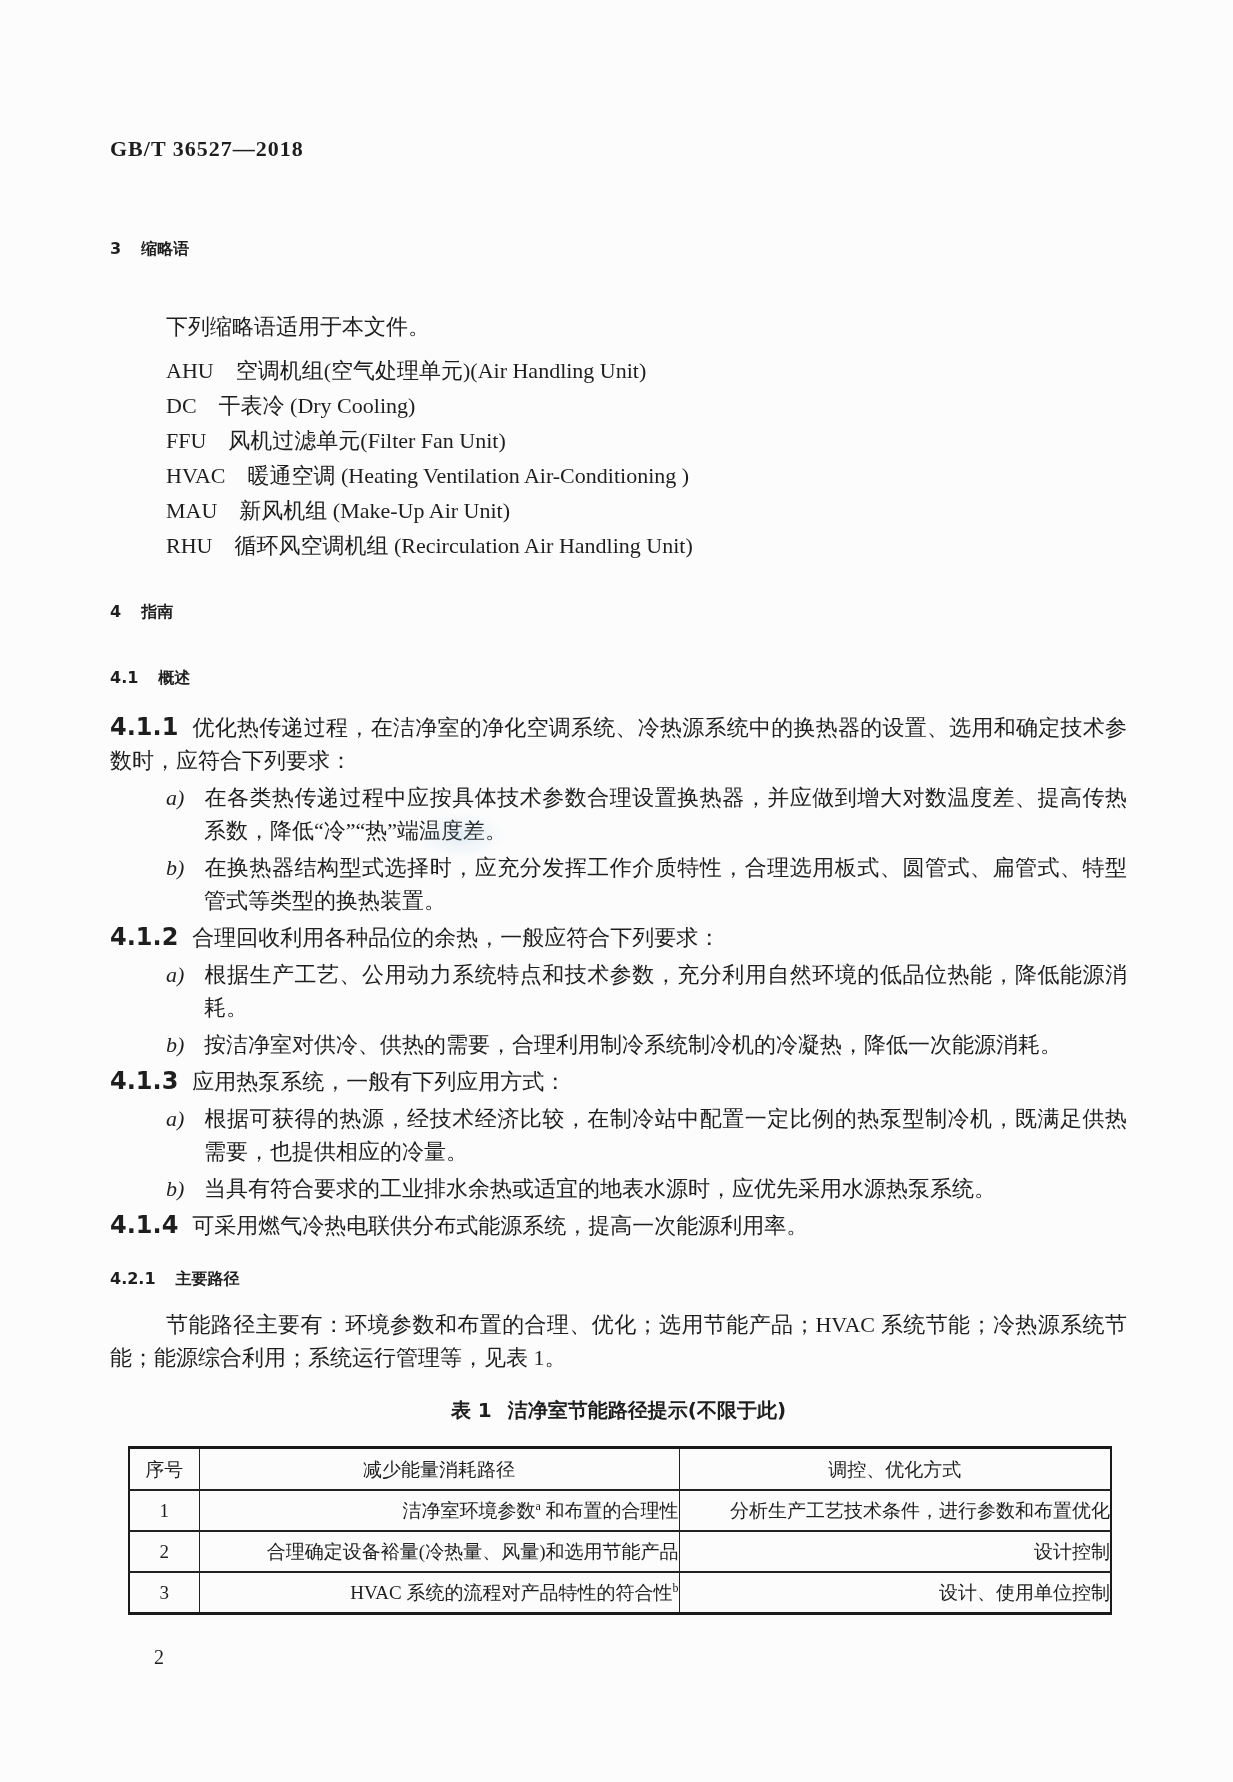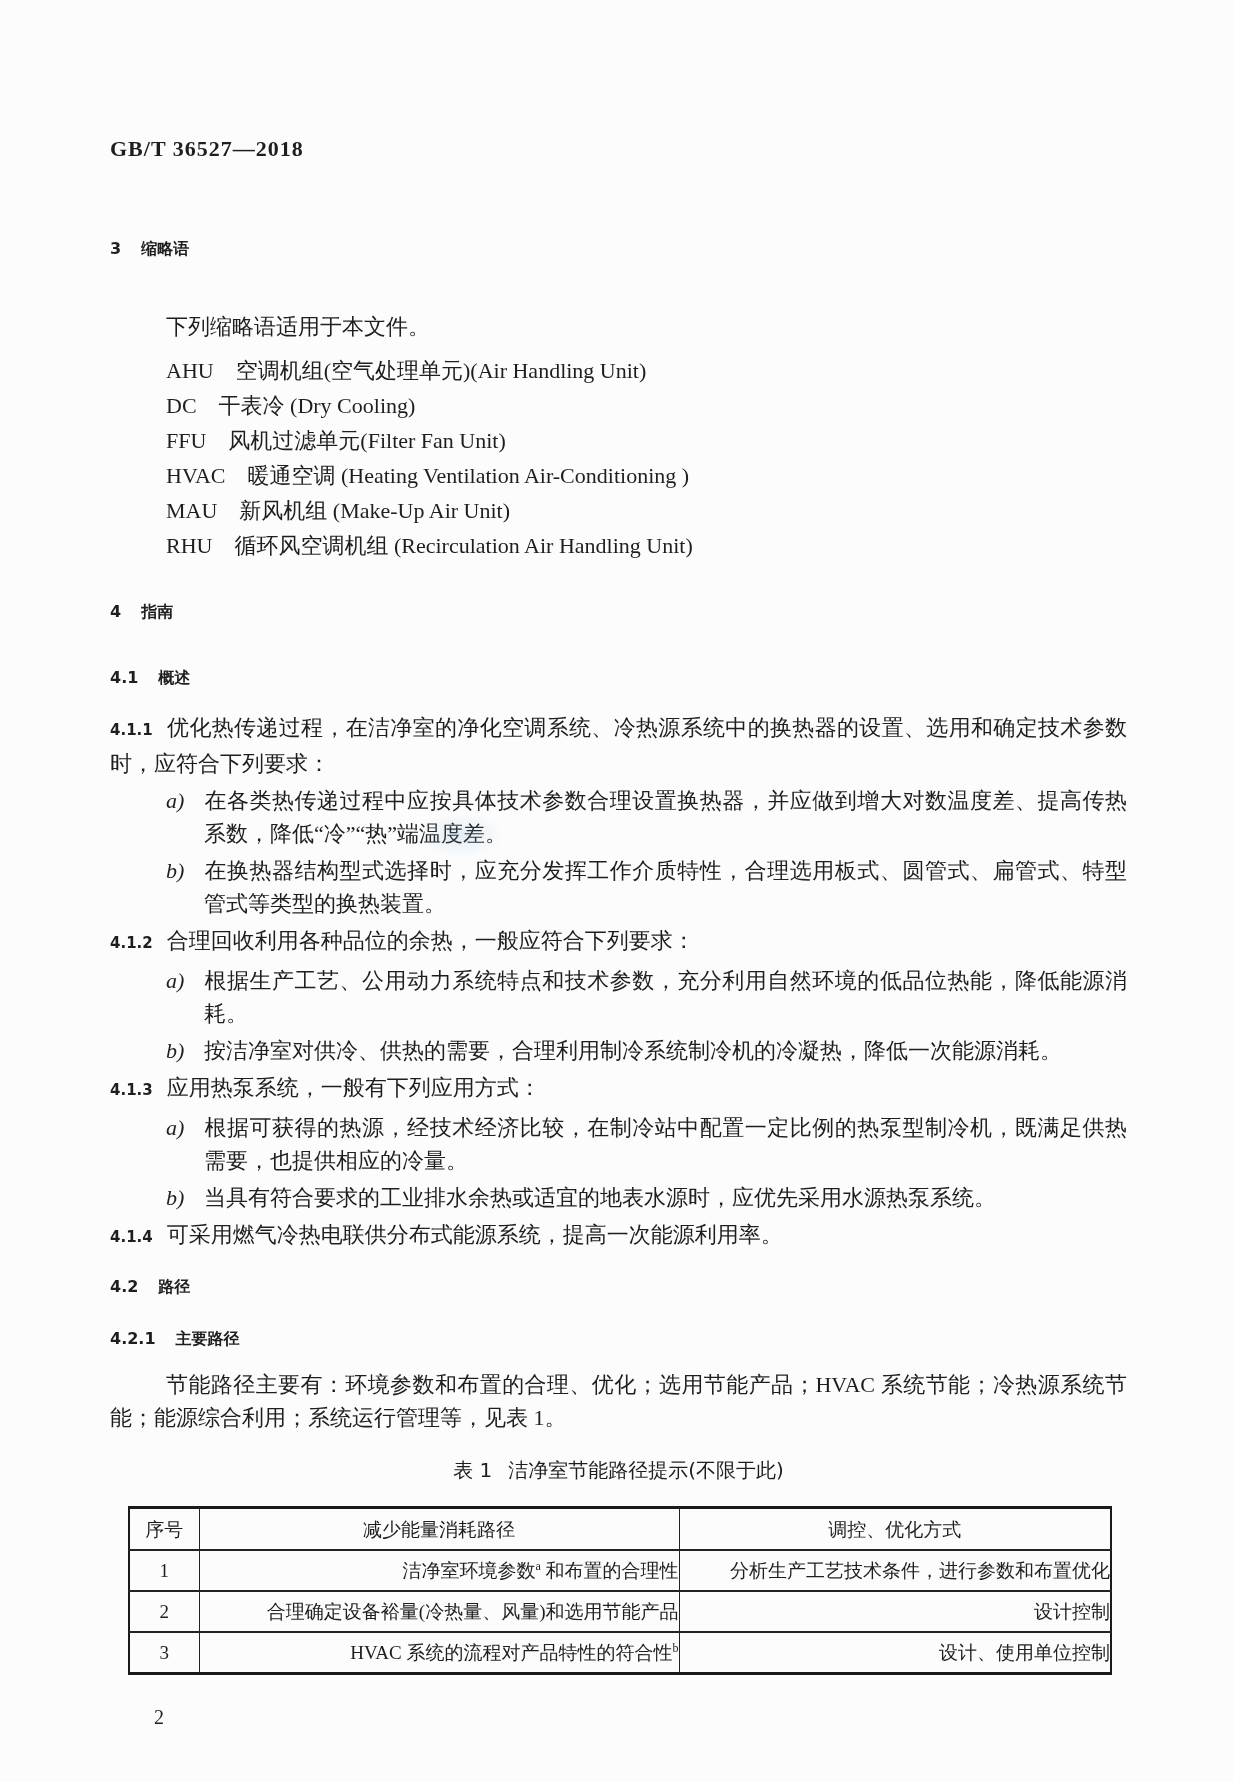--- a/index.html
+++ b/index.html
@@ -27,7 +27,7 @@
   .clause{margin:4px 0 0;text-align:justify;}
   .clause-first{margin-top:18px;}
   .clause-num{font-family:"DejaVu Sans","Liberation Sans",sans-serif;font-weight:700;
-    font-size:15px;margin-right:14px;}
+    font-size:24px;margin-right:14px;}
   .sub{margin:4px 0 0;padding-left:94px;text-align:justify;}
   .item-label{display:inline-block;width:38px;margin-left:-38px;font-style:italic;}
   .indent-para{margin:14px 0 0;text-indent:56px;text-align:justify;}

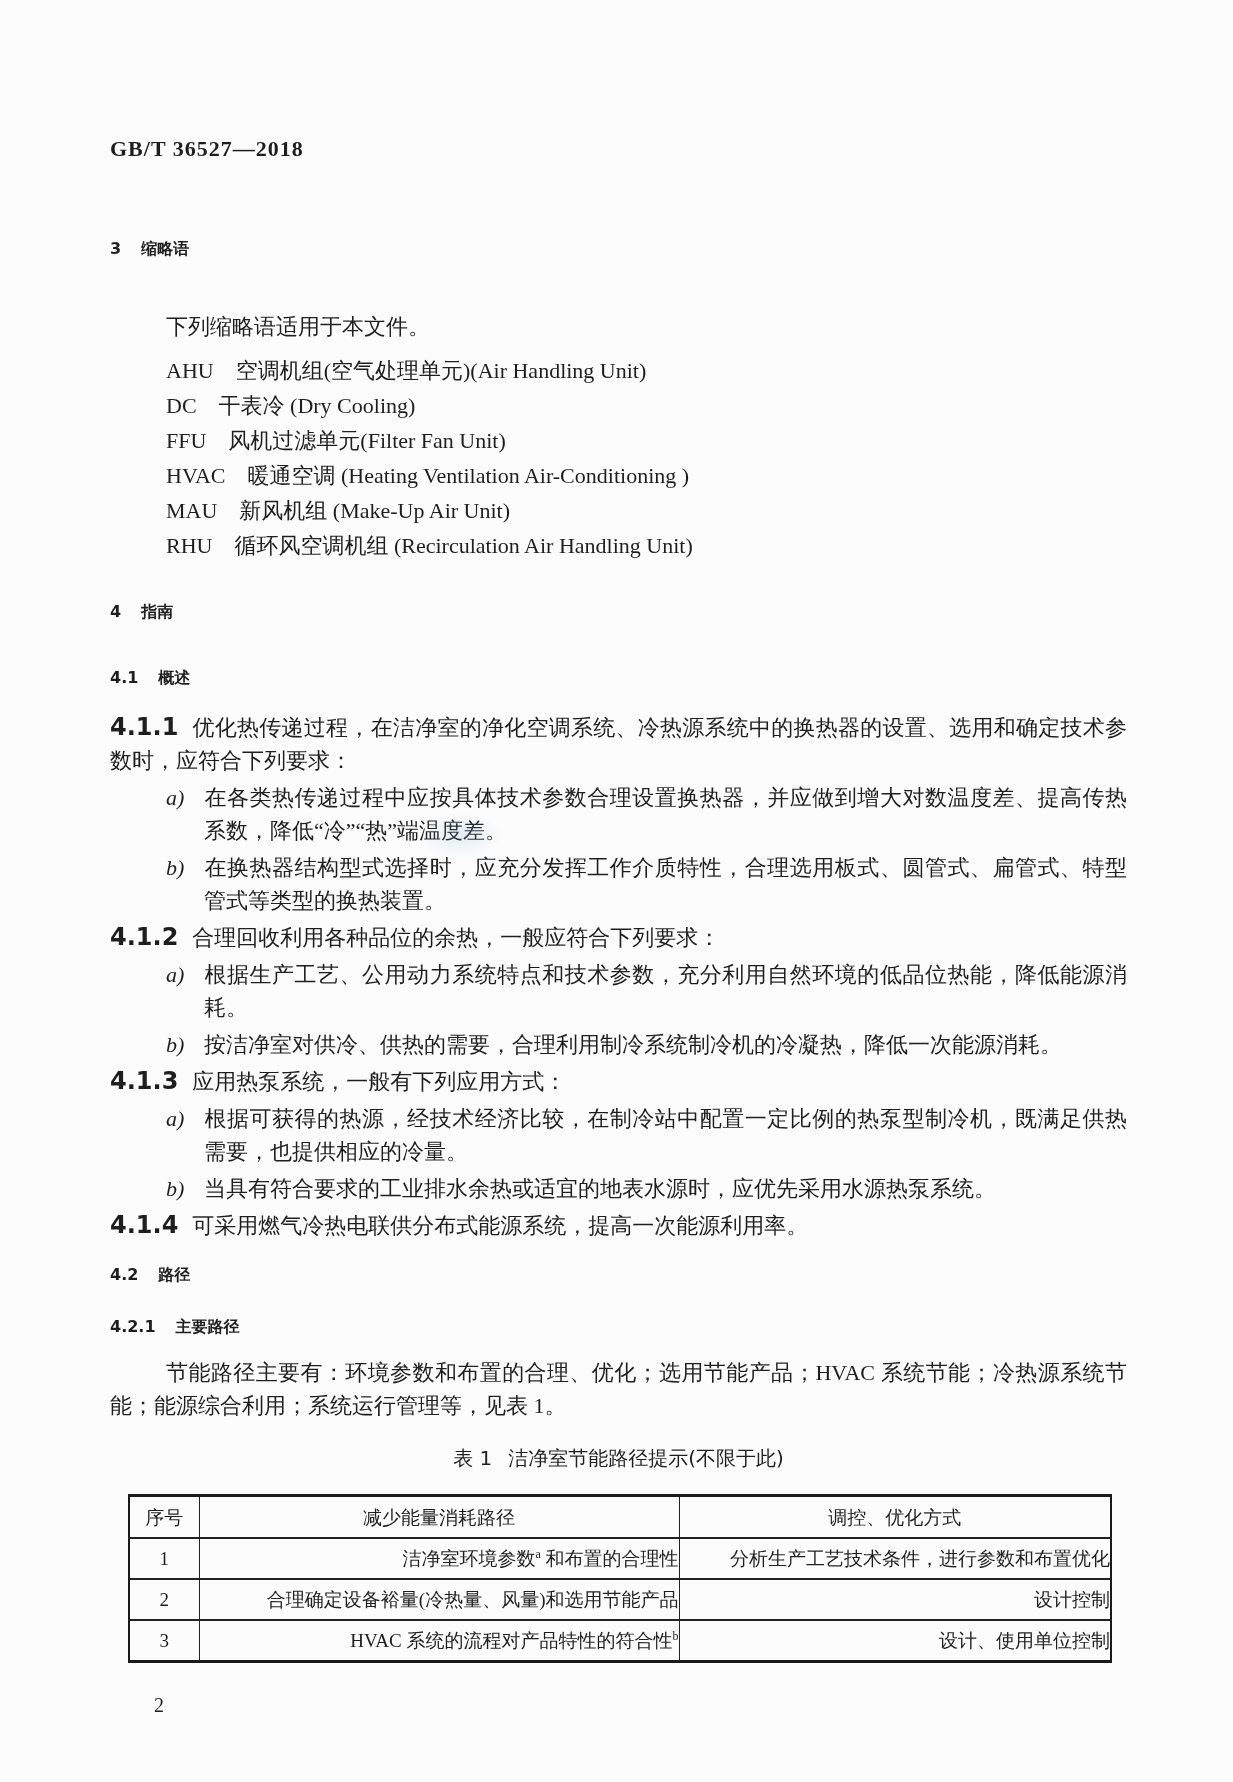--- a/index.html
+++ b/index.html
@@ -125,9 +125,6 @@
     <span class="clause-num">4.1.4</span><span>可采用燃气冷热电联供分布式能源系统，提高一次能源利用率。</span>
   </p>
 
-  <h3 class="h-sec s42">
-    <span class="num">4.2</span><span>路径</span>
-  </h3>
 
   <h4 class="h-sec s421">
     <span class="num">4.2.1</span><span>主要路径</span>

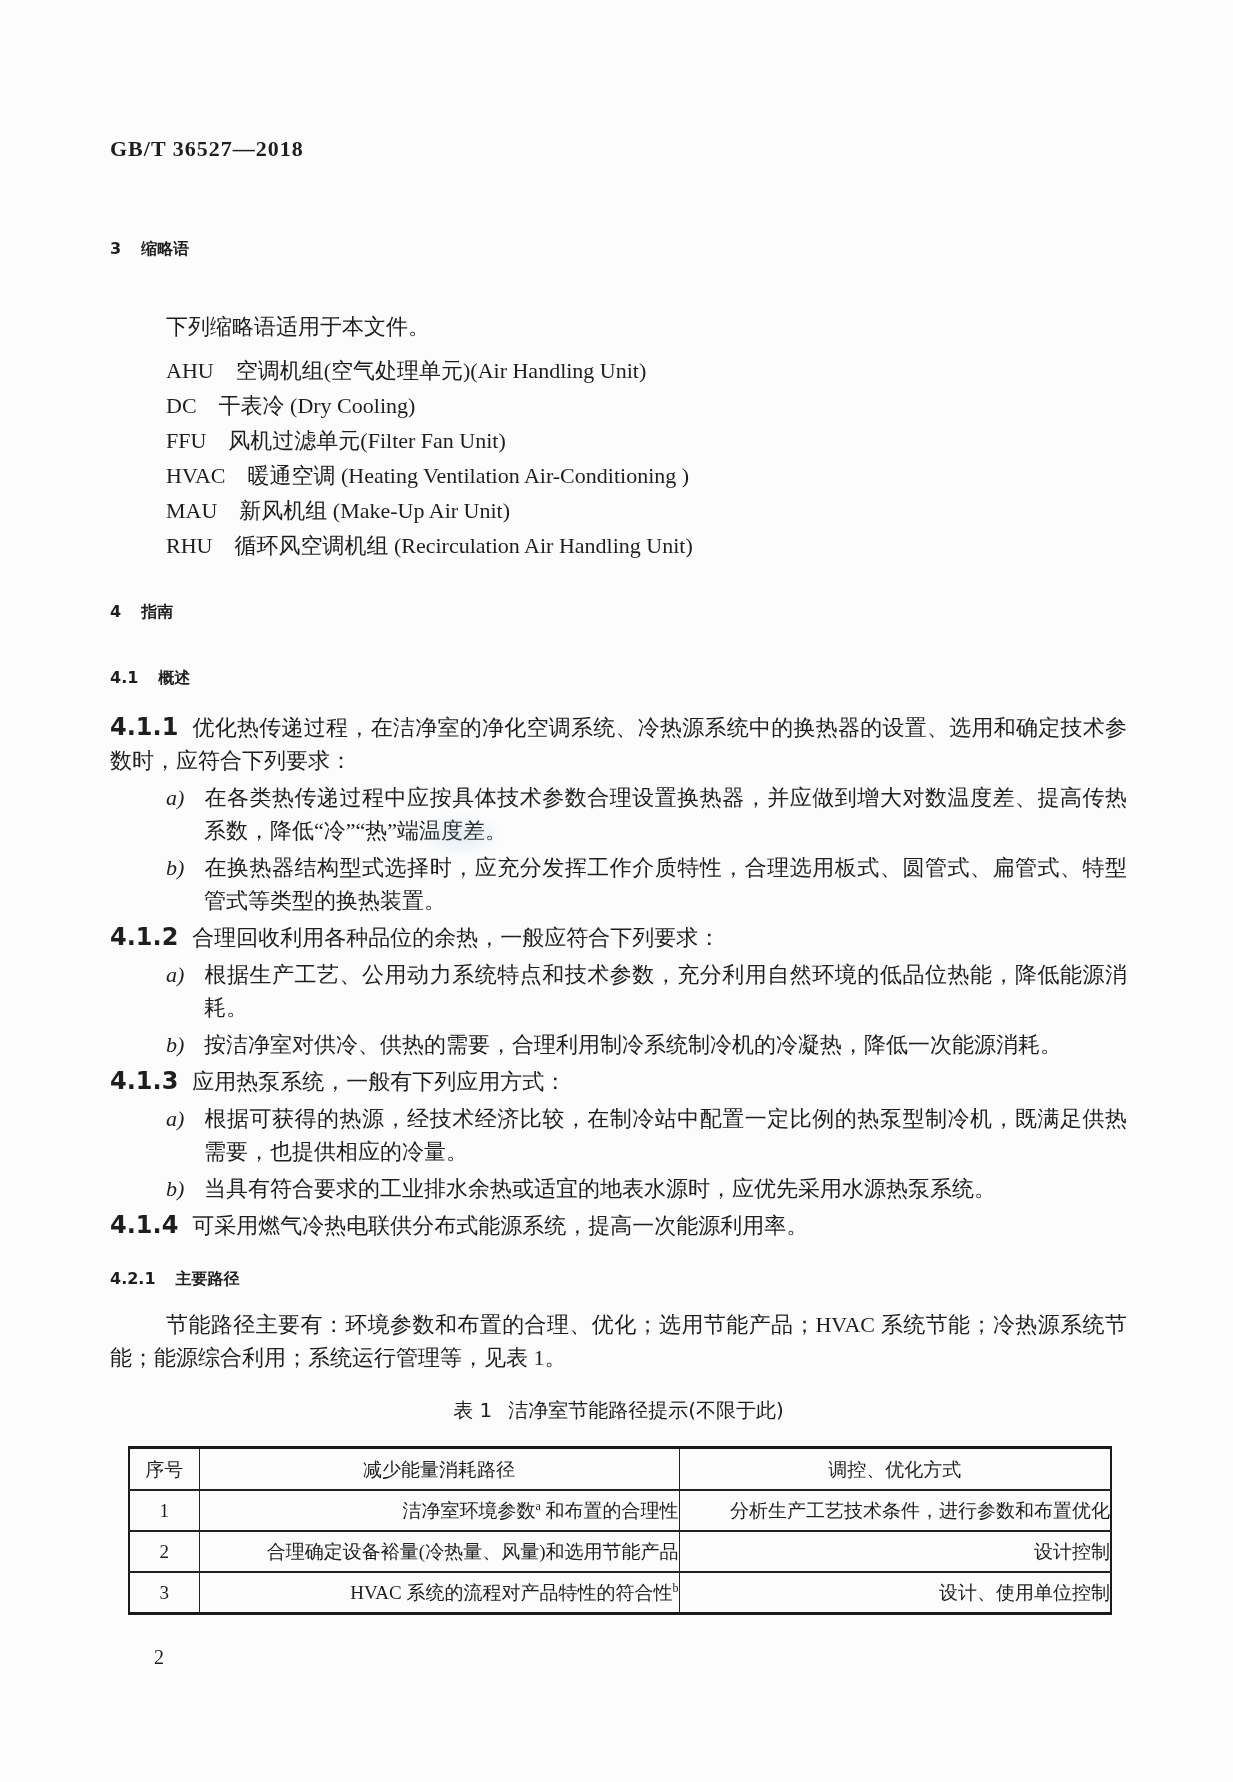--- a/index.html
+++ b/index.html
@@ -32,7 +32,7 @@
   .item-label{display:inline-block;width:38px;margin-left:-38px;font-style:italic;}
   .indent-para{margin:14px 0 0;text-indent:56px;text-align:justify;}
   .table-caption{margin-top:22px;text-align:center;
-    font-family:"DejaVu Sans","Liberation Sans",sans-serif;font-weight:400;font-size:20px;line-height:28px;}
+    font-family:"DejaVu Sans","Liberation Sans",sans-serif;font-weight:700;font-size:20px;line-height:28px;}
   .table-caption .cap-num{margin-right:16px;}
   table.t1{margin:22px 0 0 18px;border-collapse:collapse;width:982px;table-layout:fixed;
     font-size:19px;line-height:25px;

